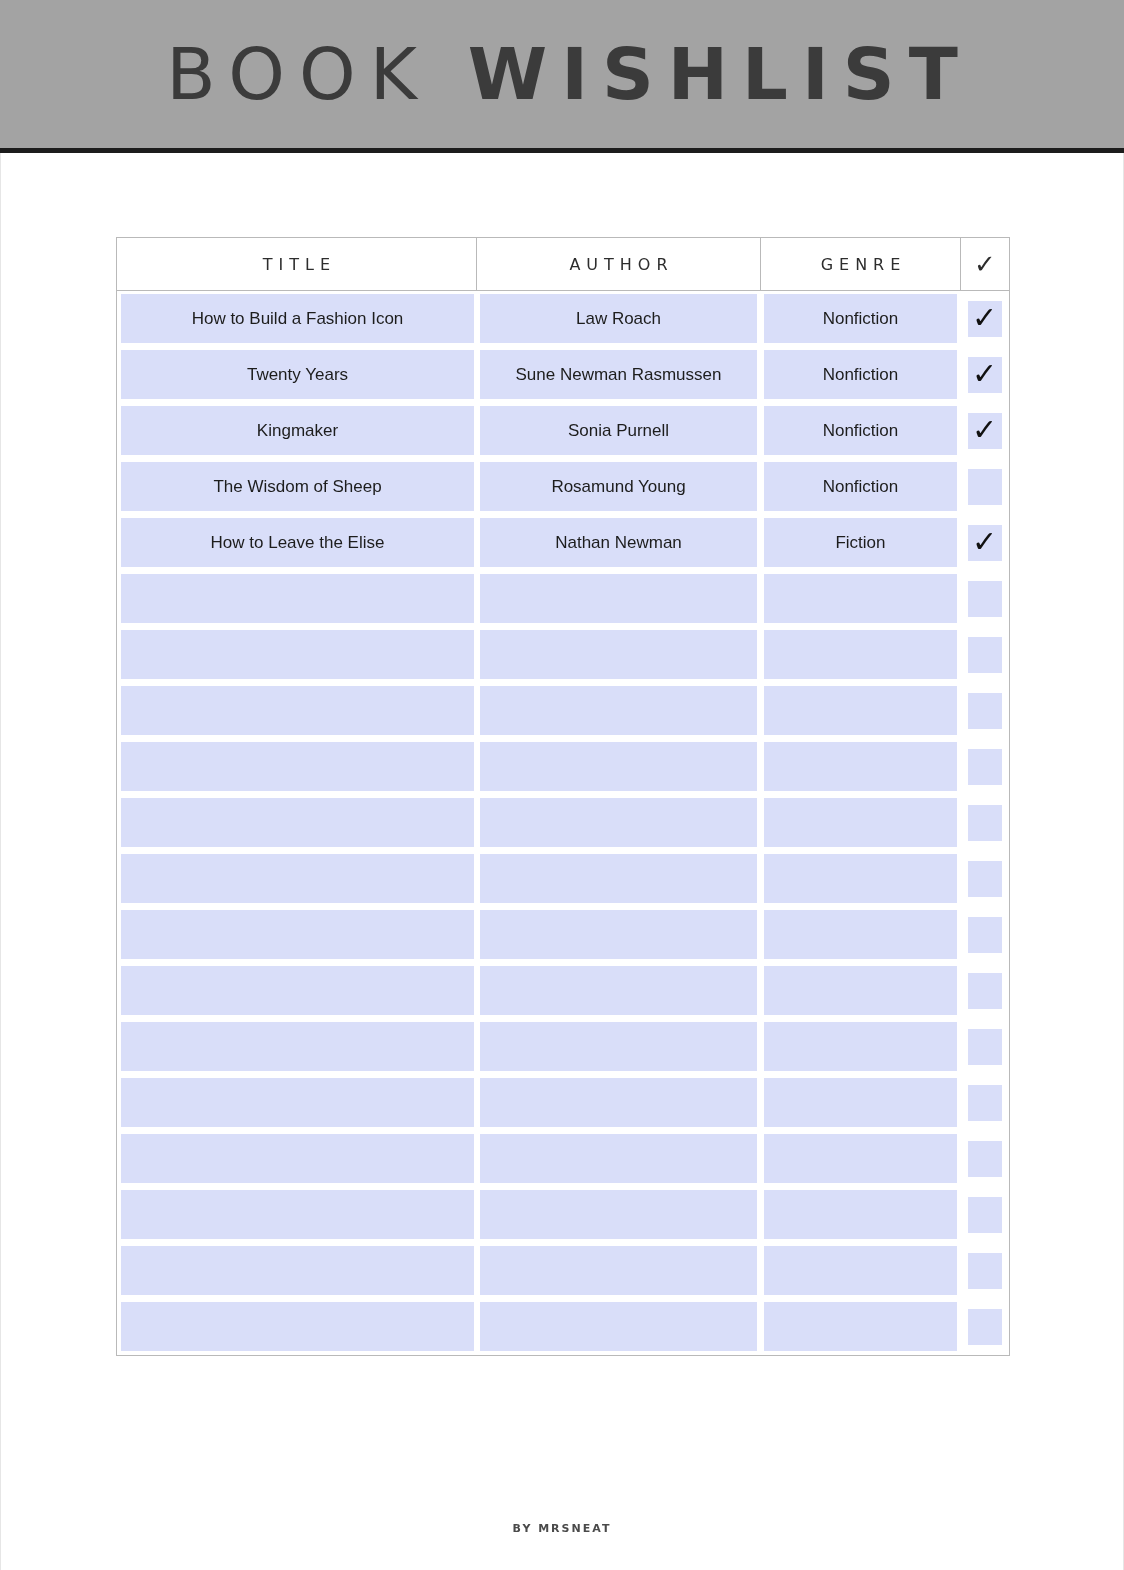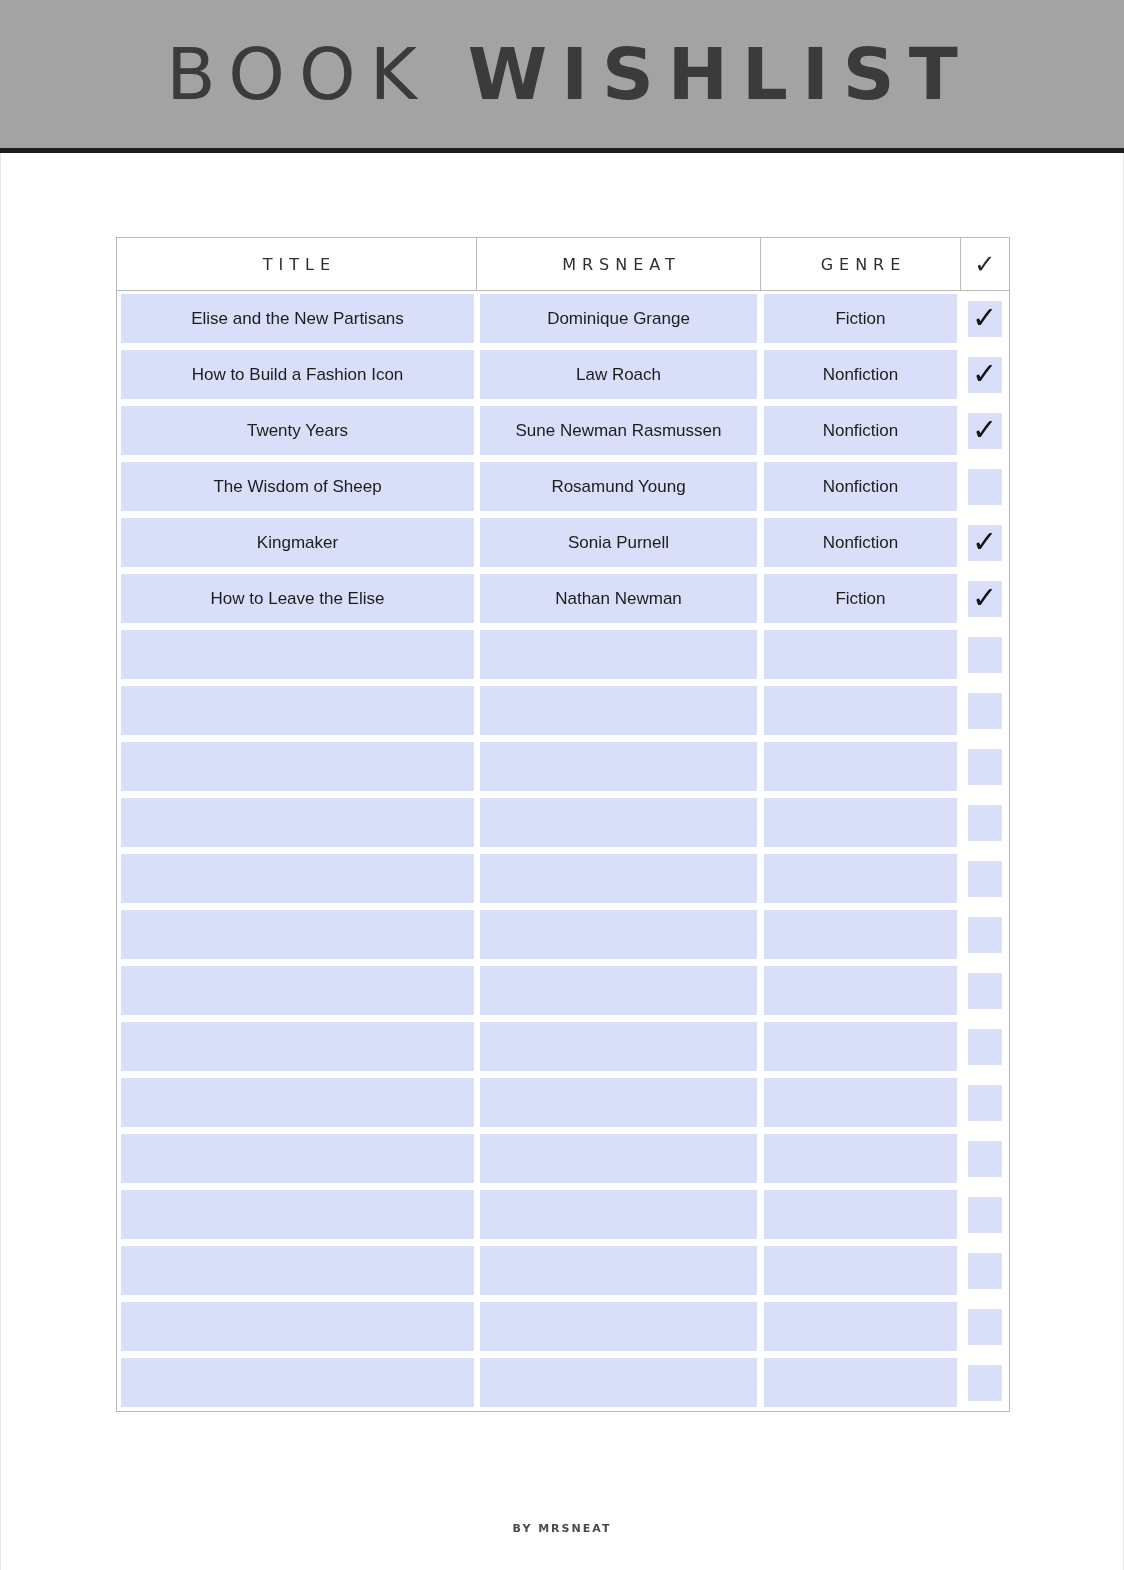--- a/index.html
+++ b/index.html
@@ -180,7 +180,7 @@
       <thead>
         <tr>
           <th>TITLE</th>
-          <th>MRSNEAT</th>
+          <th>AUTHOR</th>
           <th>GENRE</th>
           <th class="check-head">✓</th>
         </tr>

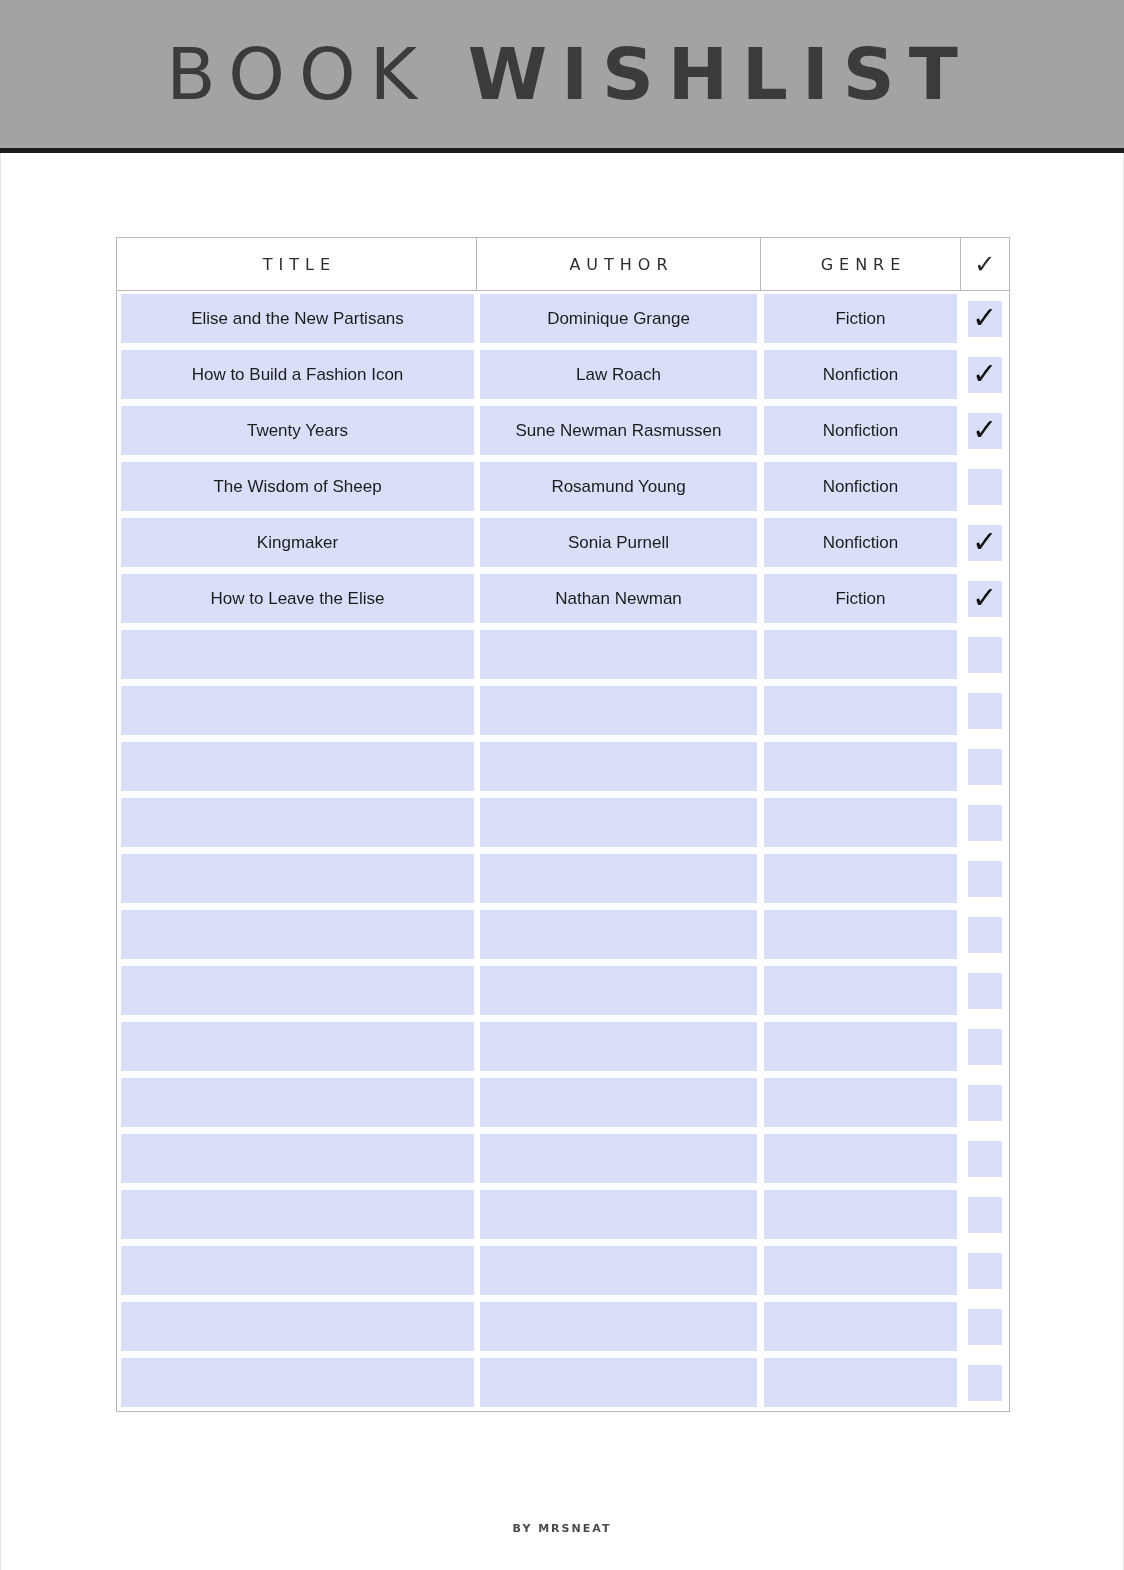--- a/index.html
+++ b/index.html
@@ -188,13 +188,13 @@
       <tbody id="table-body">
           <tr>
             <td class="title-cell">
-              <div class="cell-box">Elise and the New Partisans</div>
-            </td>
-            <td class="author-cell">
-              <div class="cell-box">Dominique Grange</div>
-            </td>
-            <td class="genre-cell">
-              <div class="cell-box">Fiction</div>
+              <div class="cell-box">How to Build a Fashion Icon</div>
+            </td>
+            <td class="author-cell">
+              <div class="cell-box">Law Roach</div>
+            </td>
+            <td class="genre-cell">
+              <div class="cell-box">Nonfiction</div>
             </td>
             <td class="check-cell">
               <div class="check-box">
@@ -204,10 +204,10 @@
           </tr>
           <tr>
             <td class="title-cell">
-              <div class="cell-box">How to Build a Fashion Icon</div>
-            </td>
-            <td class="author-cell">
-              <div class="cell-box">Law Roach</div>
+              <div class="cell-box">Twenty Years</div>
+            </td>
+            <td class="author-cell">
+              <div class="cell-box">Sune Newman Rasmussen</div>
             </td>
             <td class="genre-cell">
               <div class="cell-box">Nonfiction</div>
@@ -220,10 +220,24 @@
           </tr>
           <tr>
             <td class="title-cell">
-              <div class="cell-box">Twenty Years</div>
-            </td>
-            <td class="author-cell">
-              <div class="cell-box">Sune Newman Rasmussen</div>
+              <div class="cell-box">The Wisdom of Sheep</div>
+            </td>
+            <td class="author-cell">
+              <div class="cell-box">Rosamund Young</div>
+            </td>
+            <td class="genre-cell">
+              <div class="cell-box">Nonfiction</div>
+            </td>
+            <td class="check-cell">
+              <div class="check-box unchecked"></div>
+            </td>
+          </tr>
+          <tr>
+            <td class="title-cell">
+              <div class="cell-box">Kingmaker</div>
+            </td>
+            <td class="author-cell">
+              <div class="cell-box">Sonia Purnell</div>
             </td>
             <td class="genre-cell">
               <div class="cell-box">Nonfiction</div>
@@ -236,27 +250,13 @@
           </tr>
           <tr>
             <td class="title-cell">
-              <div class="cell-box">The Wisdom of Sheep</div>
-            </td>
-            <td class="author-cell">
-              <div class="cell-box">Rosamund Young</div>
-            </td>
-            <td class="genre-cell">
-              <div class="cell-box">Nonfiction</div>
-            </td>
-            <td class="check-cell">
-              <div class="check-box unchecked"></div>
-            </td>
-          </tr>
-          <tr>
-            <td class="title-cell">
-              <div class="cell-box">Kingmaker</div>
-            </td>
-            <td class="author-cell">
-              <div class="cell-box">Sonia Purnell</div>
-            </td>
-            <td class="genre-cell">
-              <div class="cell-box">Nonfiction</div>
+              <div class="cell-box">How to Leave the Elise</div>
+            </td>
+            <td class="author-cell">
+              <div class="cell-box">Nathan Newman</div>
+            </td>
+            <td class="genre-cell">
+              <div class="cell-box">Fiction</div>
             </td>
             <td class="check-cell">
               <div class="check-box">
@@ -266,22 +266,6 @@
           </tr>
           <tr>
             <td class="title-cell">
-              <div class="cell-box">How to Leave the Elise</div>
-            </td>
-            <td class="author-cell">
-              <div class="cell-box">Nathan Newman</div>
-            </td>
-            <td class="genre-cell">
-              <div class="cell-box">Fiction</div>
-            </td>
-            <td class="check-cell">
-              <div class="check-box">
-                <span class="check-mark">✓</span>
-              </div>
-            </td>
-          </tr>
-          <tr>
-            <td class="title-cell">
               <div class="cell-box"></div>
             </td>
             <td class="author-cell">

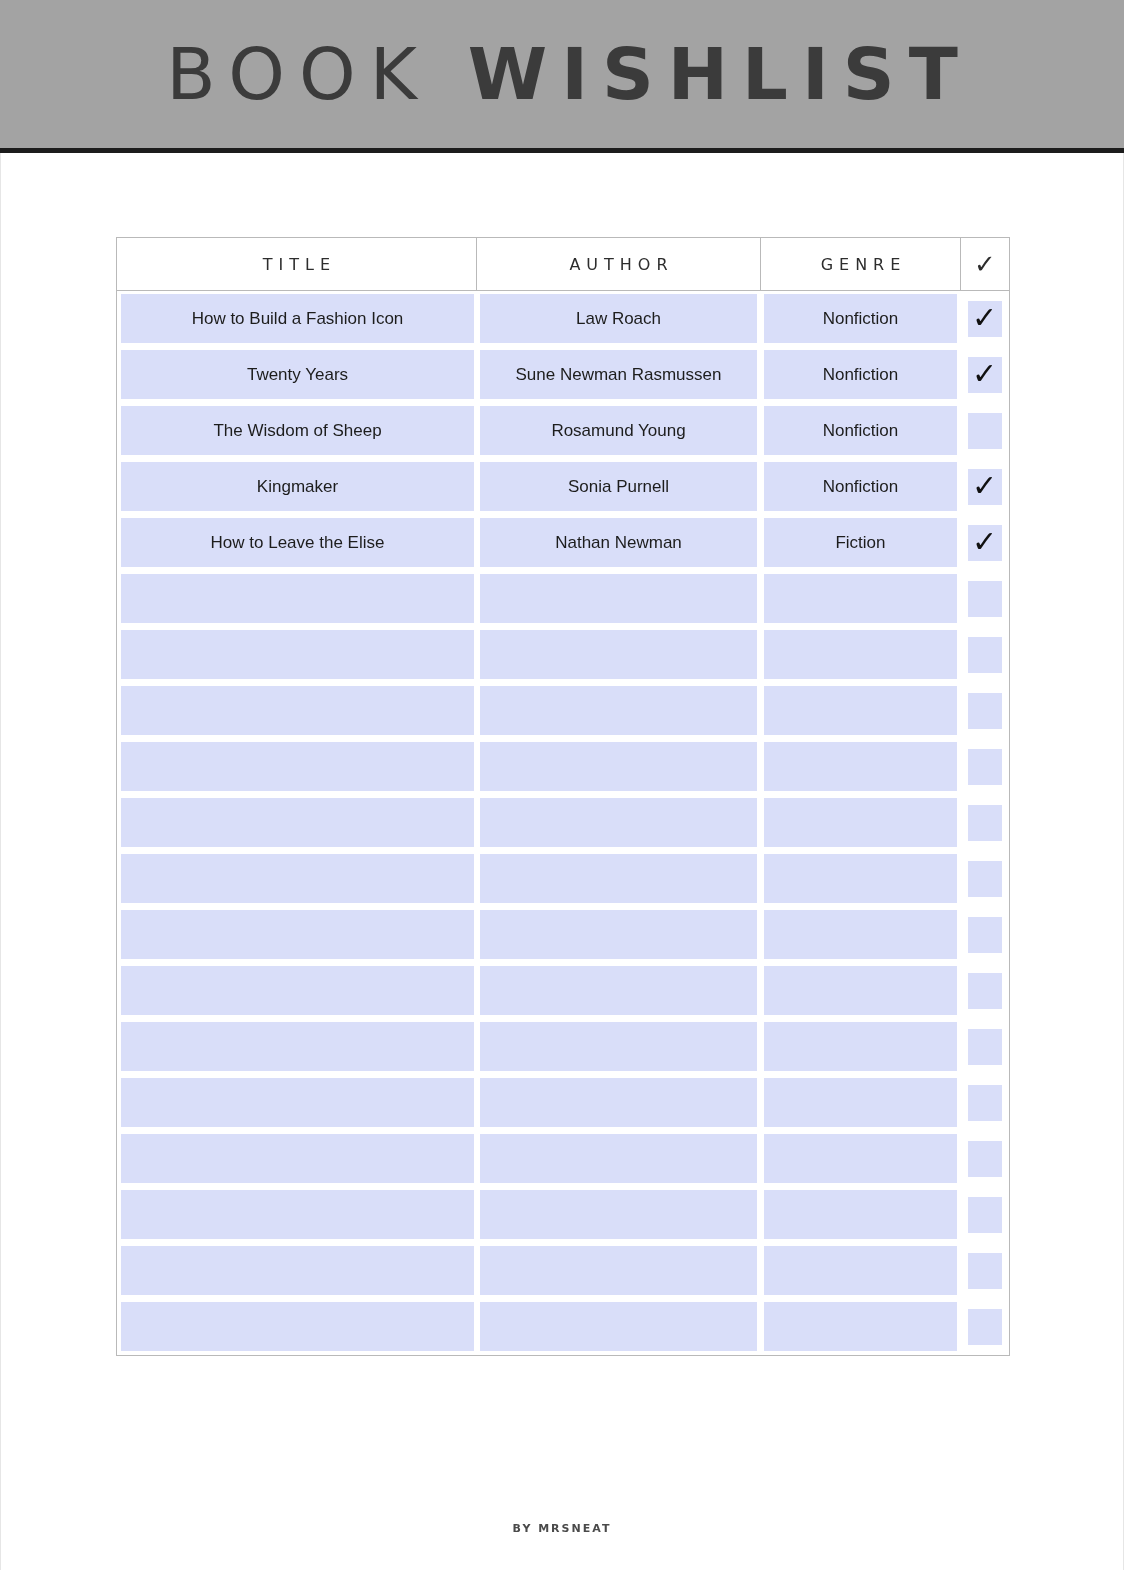--- a/index.html
+++ b/index.html
@@ -220,20 +220,6 @@
           </tr>
           <tr>
             <td class="title-cell">
-              <div class="cell-box">The Wisdom of Sheep</div>
-            </td>
-            <td class="author-cell">
-              <div class="cell-box">Rosamund Young</div>
-            </td>
-            <td class="genre-cell">
-              <div class="cell-box">Nonfiction</div>
-            </td>
-            <td class="check-cell">
-              <div class="check-box unchecked"></div>
-            </td>
-          </tr>
-          <tr>
-            <td class="title-cell">
               <div class="cell-box">Kingmaker</div>
             </td>
             <td class="author-cell">
@@ -250,6 +236,20 @@
           </tr>
           <tr>
             <td class="title-cell">
+              <div class="cell-box">The Wisdom of Sheep</div>
+            </td>
+            <td class="author-cell">
+              <div class="cell-box">Rosamund Young</div>
+            </td>
+            <td class="genre-cell">
+              <div class="cell-box">Nonfiction</div>
+            </td>
+            <td class="check-cell">
+              <div class="check-box unchecked"></div>
+            </td>
+          </tr>
+          <tr>
+            <td class="title-cell">
               <div class="cell-box">How to Leave the Elise</div>
             </td>
             <td class="author-cell">

